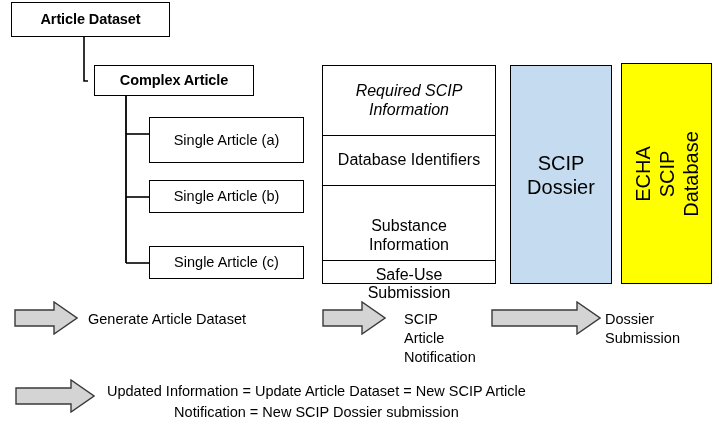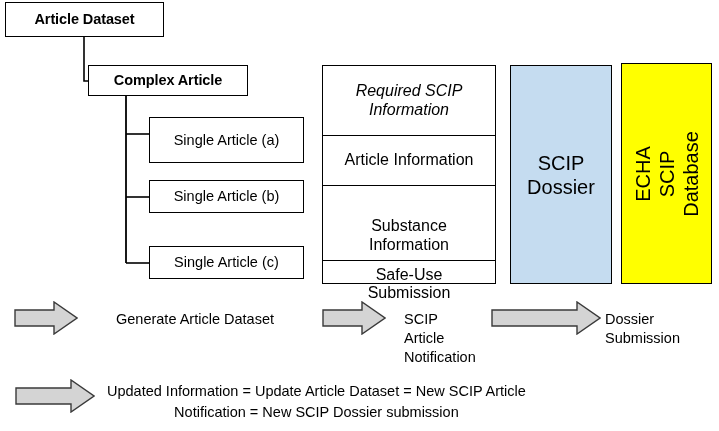--- a/index.html
+++ b/index.html
@@ -36,6 +36,7 @@
     font-weight: bold;
     font-size: 14.5px;
     letter-spacing: -0.1px;
+    margin-left: 6px;
   }
   #article-dataset {
     left: 5px; top: 2px; width: 159px; height: 35px;

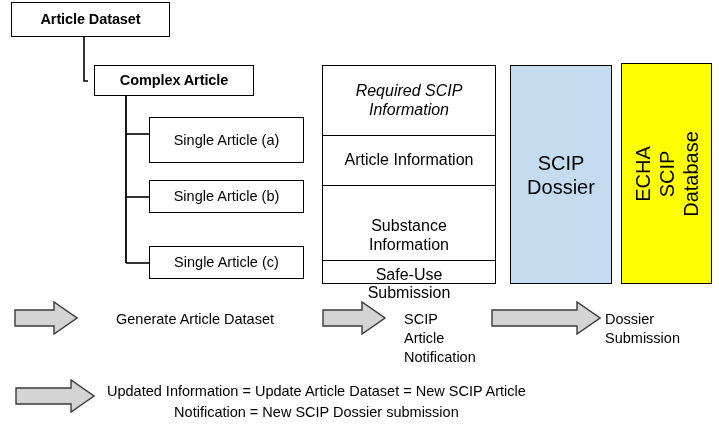--- a/index.html
+++ b/index.html
@@ -175,7 +175,7 @@
 Information</span>
     </div>
     <div class="table-row" id="row-1">
-      <span style="white-space:pre-line">Article Information</span>
+      <span style="white-space:pre-line">Database Identifiers</span>
     </div>
     <div class="table-row" id="row-2">
       <span style="white-space:pre-line">Substance

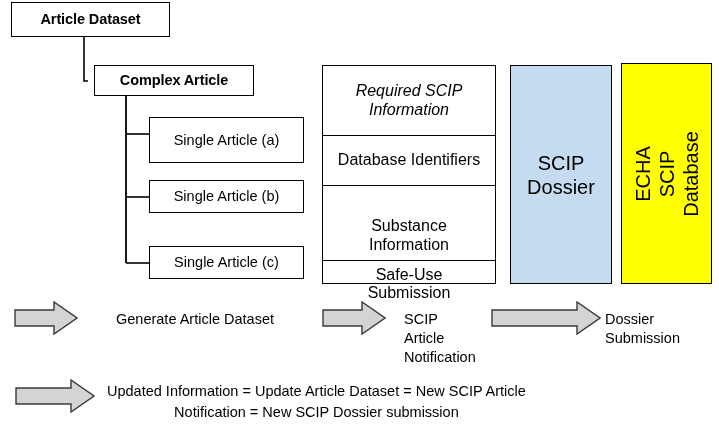--- a/index.html
+++ b/index.html
@@ -124,7 +124,7 @@
     white-space: pre-line;
     text-align: left;
   }
-  #cap-generate { left: 88px; top: 310px; margin-left: 28px; }
+  #cap-generate { left: 88px; top: 310px; }
   #cap-notif { left: 404px; top: 310px; }
   #cap-submission { left: 605px; top: 310px; }
   #cap-updated {

